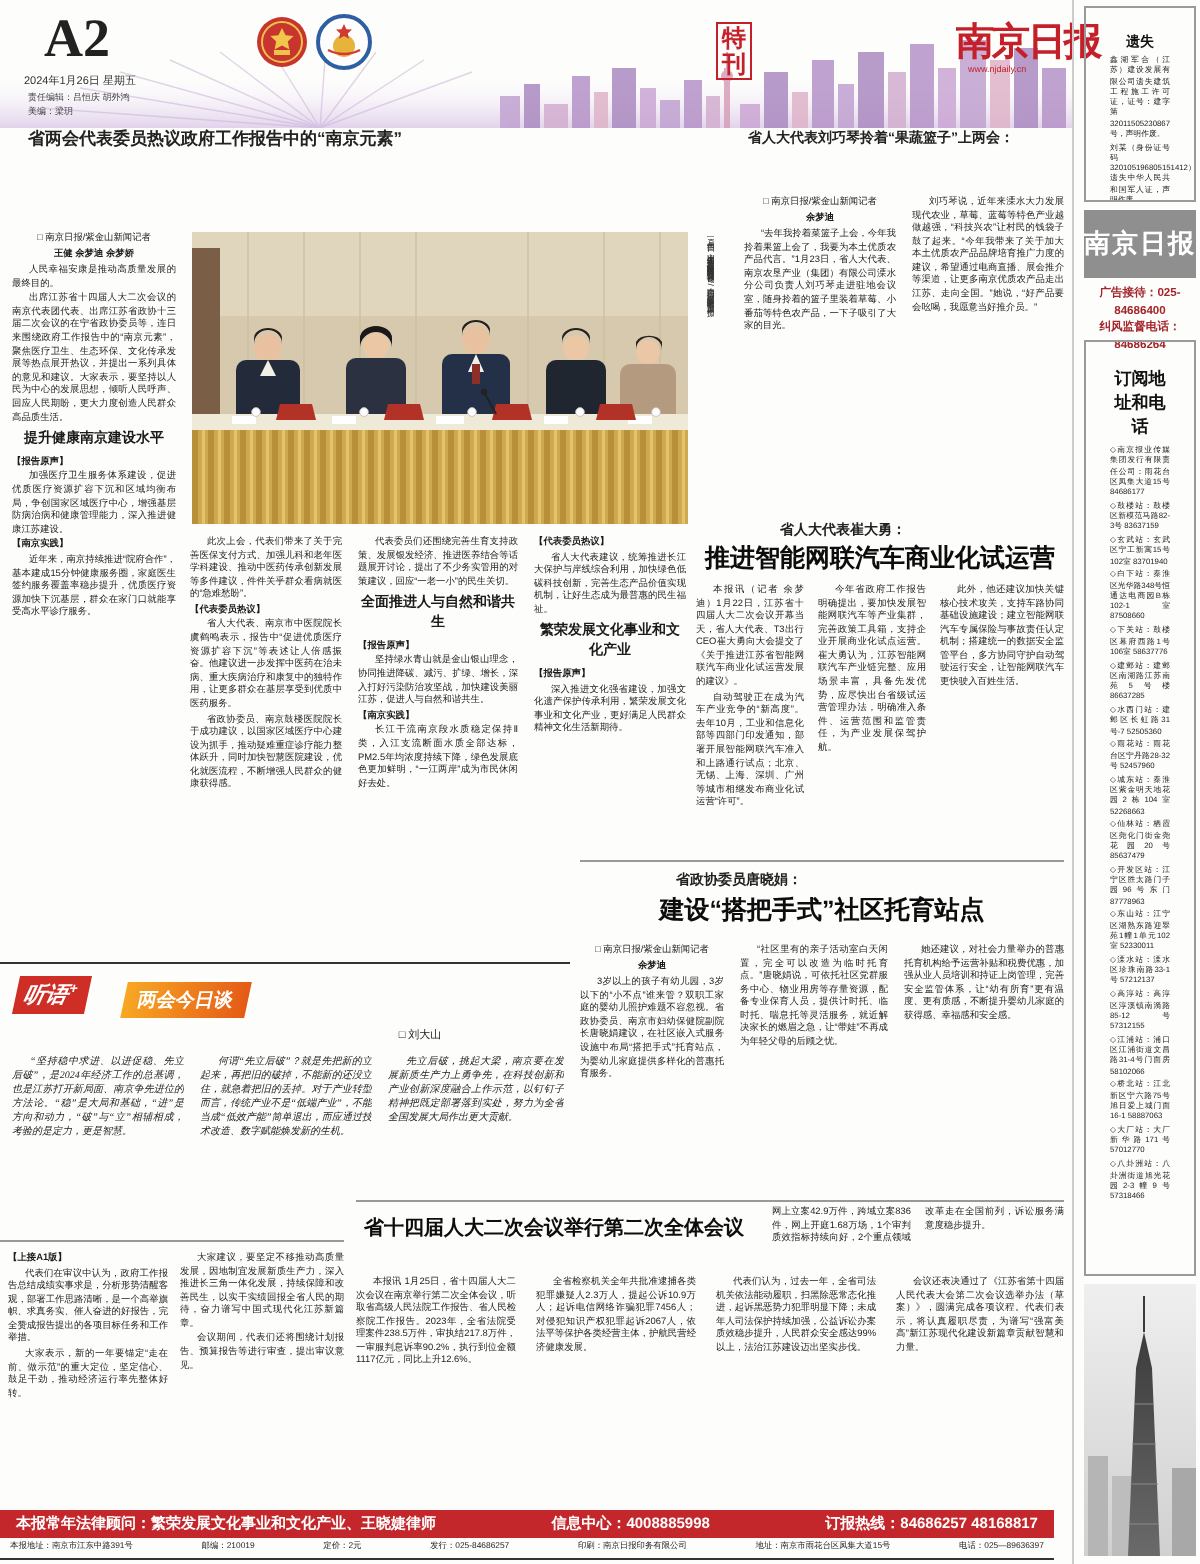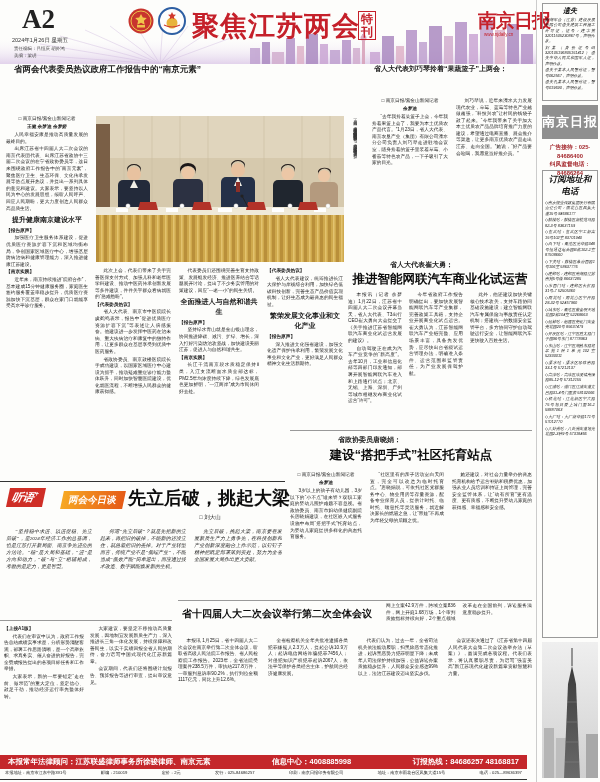--- a/index.html
+++ b/index.html
@@ -131,7 +131,6 @@
     <polygon fill="#d03a30" points="14,5 15.2,7.6 18,7.8 15.9,9.7 16.5,12.4 14,11 11.5,12.4 12.1,9.7 10,7.8 12.8,7.6"></polygon>
     <path d="M6 18 Q14 22 22 18" stroke="#d03a30" stroke-width="1.2" fill="none"></path>
   </svg>
-  <div class="abs banner-title" style="left:192px;top:8px;">聚焦江苏两会</div>
   <div class="abs tag-box" style="left:358px;top:11px;">
     <span>特</span>
     <span>刊</span>

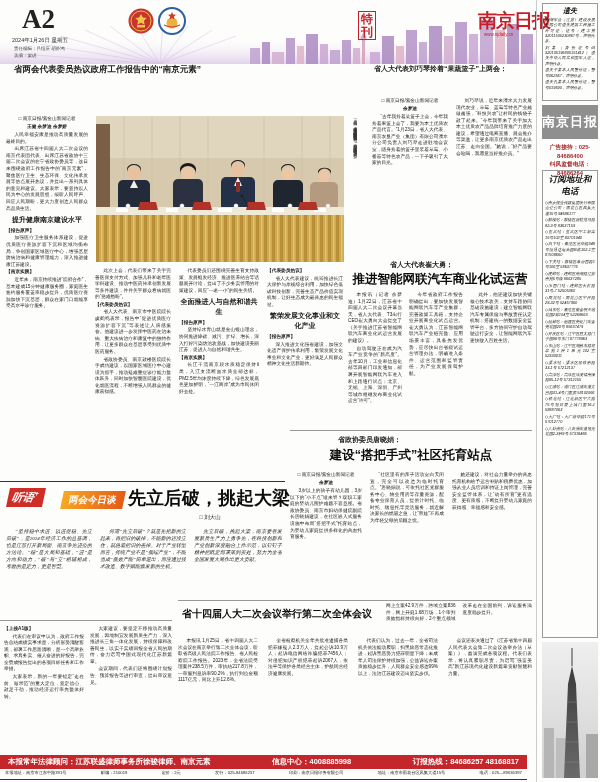--- a/index.html
+++ b/index.html
@@ -50,7 +50,7 @@
              padding:0 5px;box-sizing:border-box;}
   .foot-meta .fm{font-size:4.2px;color:#222;white-space:nowrap;}
   
-  .side-box{position:absolute;border:1px solid #9a9a9a;box-sizing:border-box;padding:2px;overflow:hidden;font-style:italic;}
+  .side-box{position:absolute;border:1px solid #9a9a9a;box-sizing:border-box;padding:12px;overflow:hidden;}
   .side-title{font-weight:700;font-size:7px;text-align:center;margin-bottom:1px;color:#111;}
   .side-title-lg{font-weight:900;font-size:8.5px;text-align:center;margin:1px 0 2px;color:#111;}
   .side-item{font-size:3.9px;line-height:1.35;text-align:justify;color:#222;margin-bottom:1.5px;}

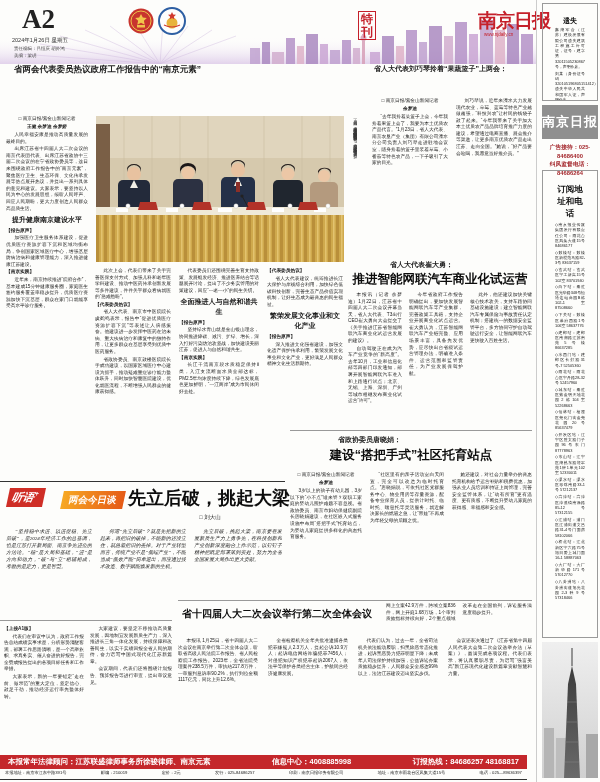--- a/index.html
+++ b/index.html
@@ -298,7 +298,6 @@
     <span>听语</span><span class="sup">+</span>
   </div>
   <div class="abs badge-talk" style="left:62px;top:491px;">两会今日谈</div>
-  <div class="abs headline-essay" style="left:128px;top:486px;">先立后破，挑起大梁</div>
   <div class="abs essay-byline" style="left:150px;top:514px;width:120px;">□ 刘大山</div>
   <div class="col kai" style="left:6px;top:528px;width:86px;height:88px;">
 

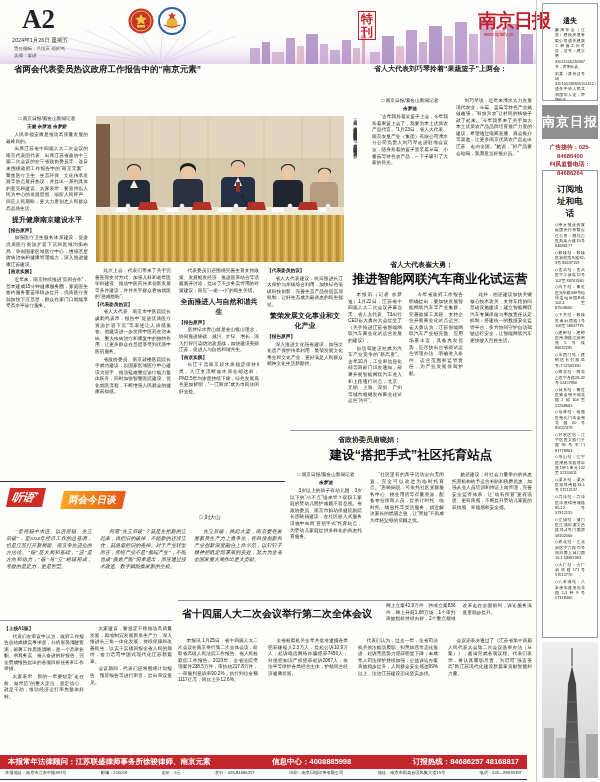--- a/index.html
+++ b/index.html
@@ -346,7 +346,7 @@
     </div>
 
   <div class="footer-band">
-    <span>本报常年法律顾问：江苏联盛律师事务所徐骏律师、南京元素</span>
+    <span>本报常年法律顾问：繁荣发展文化事业和文化产业、王晓婕律师</span>
     <span>信息中心：4008885998</span>
     <span>订报热线：84686257 48168817</span>
   </div>

